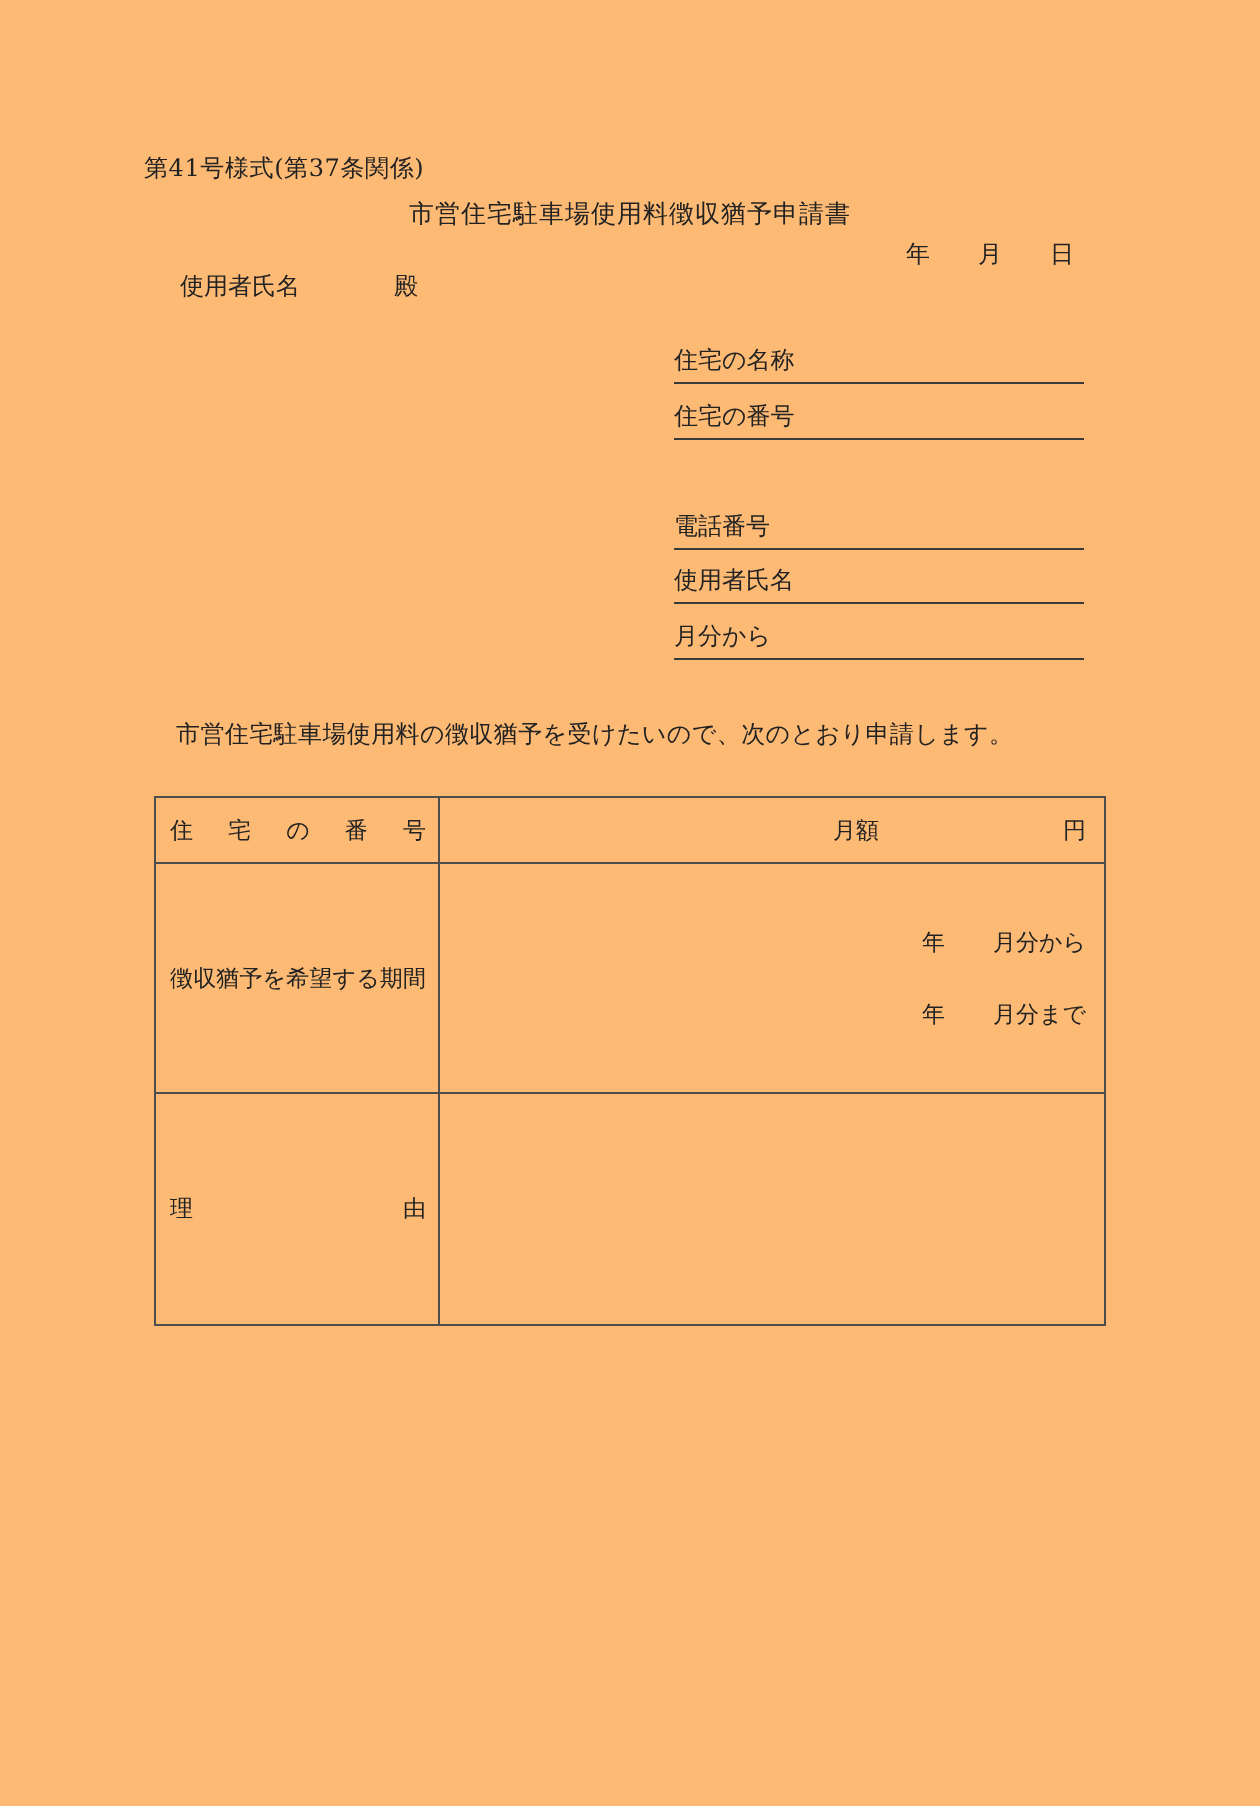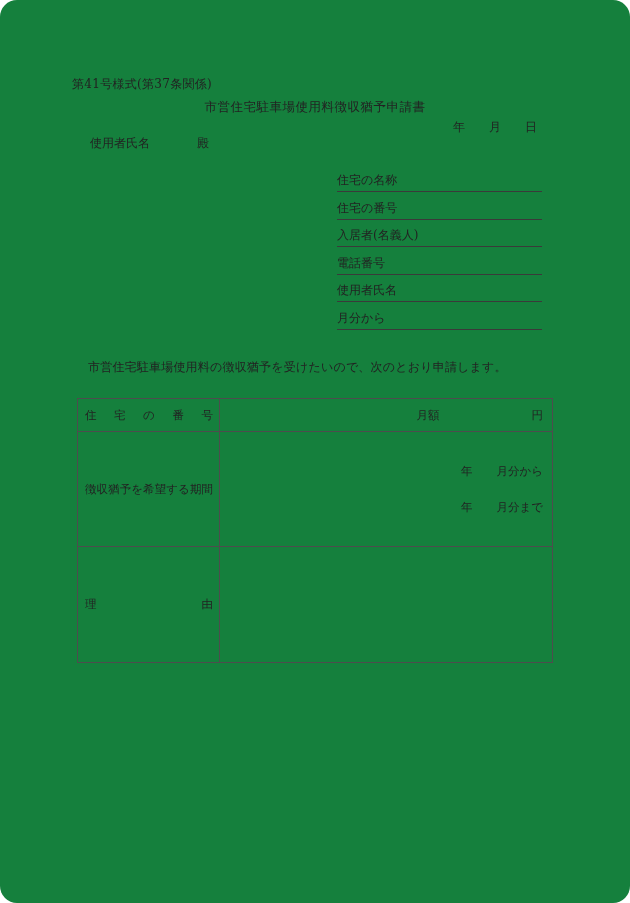--- a/index.html
+++ b/index.html
@@ -11,12 +11,11 @@
     position: relative;
     width: 630px;
     height: 903px;
-    background: #15803d;
+    background: #fdba74;
     font-family: "DejaVu Serif", "Liberation Serif", serif;
     color: #222222;
     font-size: 12px;
     overflow: hidden;
-    border-radius: 17px;
   }
   .abs { position: absolute; }
 

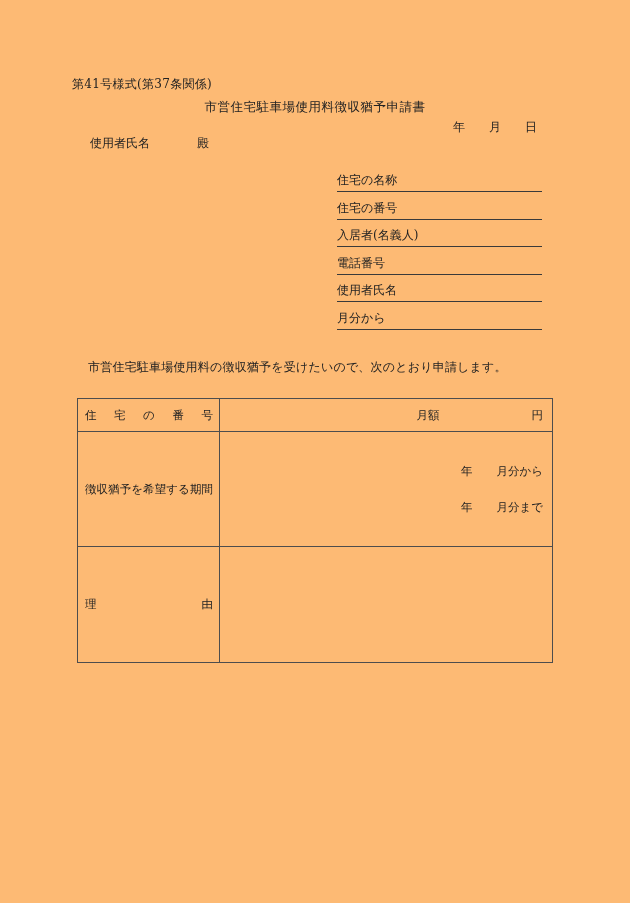--- a/index.html
+++ b/index.html
@@ -138,9 +138,6 @@
   <div class="abs field-row" style="top:172px">
     <span class="field-label">住宅の名称</span>
   </div>
-  <div class="abs field-row" style="top:227px">
-    <span class="field-label">入居者(名義人)</span>
-  </div>
   <div class="abs field-row" style="top:255px">
     <span class="field-label">電話番号</span>
   </div>

